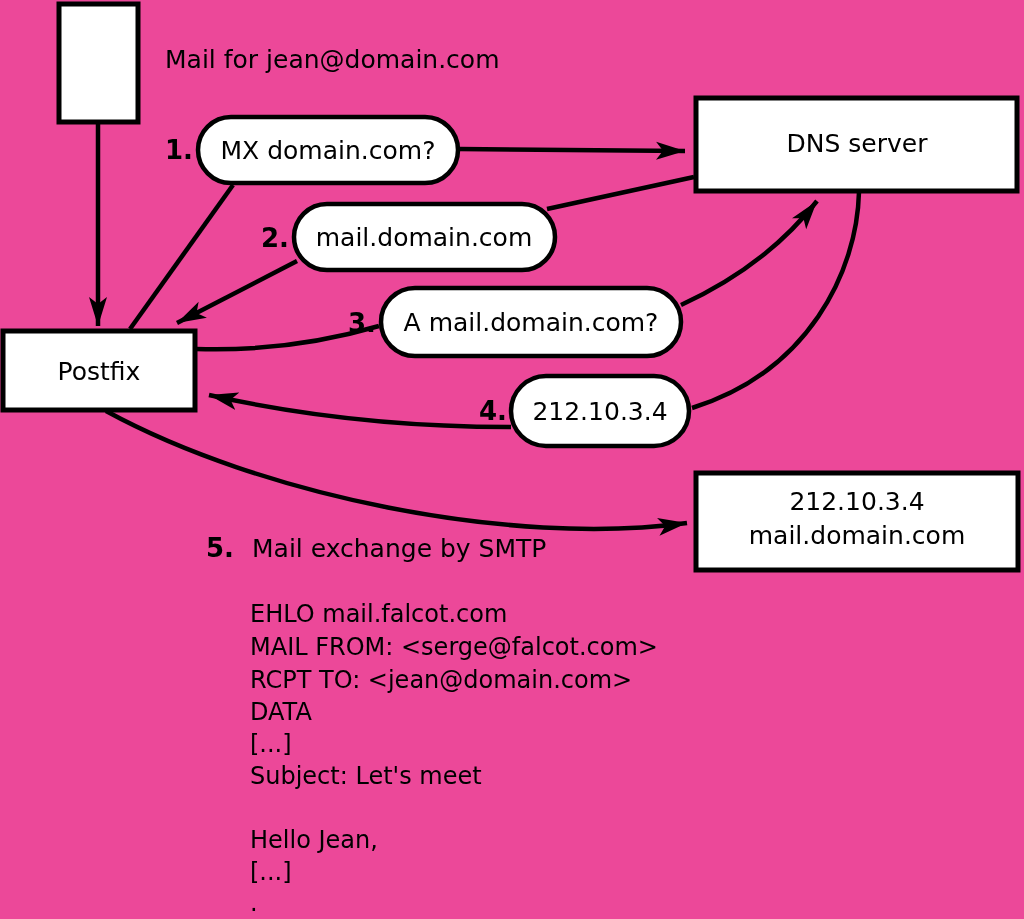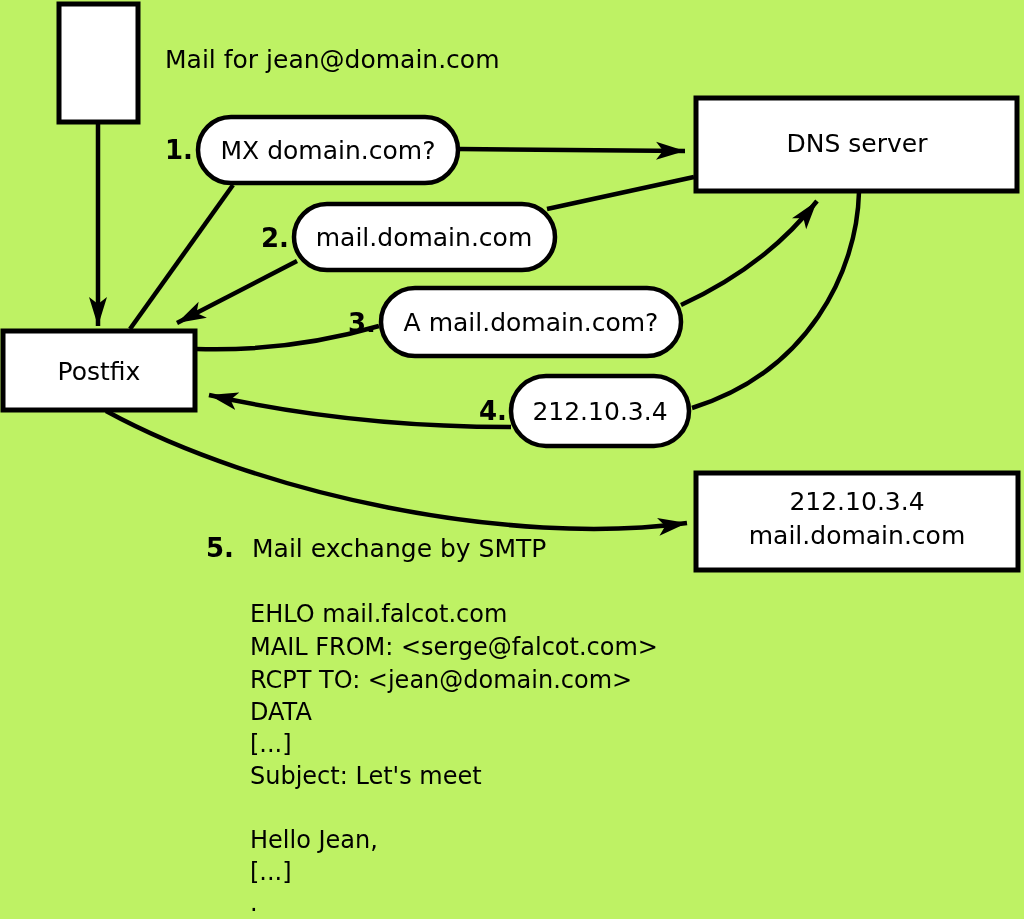--- a/index.html
+++ b/index.html
@@ -11,7 +11,7 @@
     position: relative;
     width: 1024px;
     height: 919px;
-    background: #bef264;
+    background: #ec4899;
     overflow: hidden;
   }
   svg.diagram {

